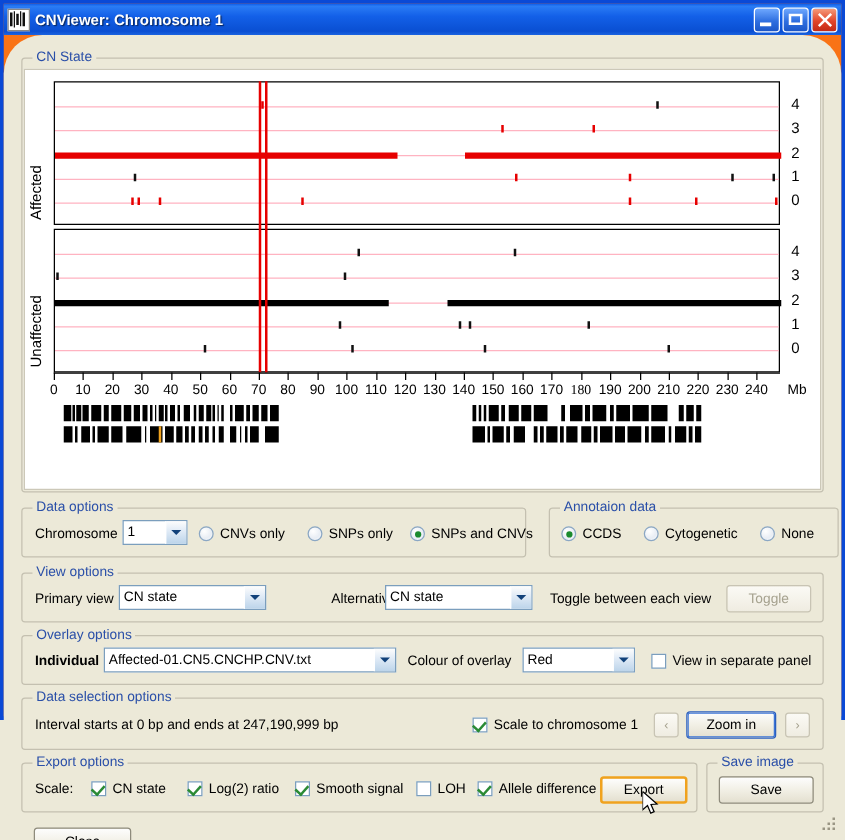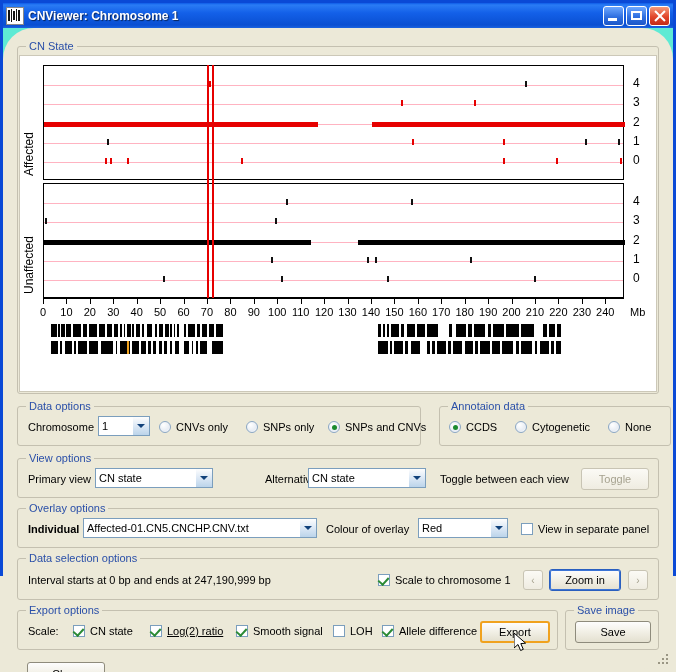--- a/index.html
+++ b/index.html
@@ -13,7 +13,7 @@
     position:absolute;left:0;top:0;width:676px;height:576px;
     box-sizing:border-box;
     border:3px solid #0a49d6;
-    background:#5eead4;
+    background:#f97316;
   }
   
   .titlebar{

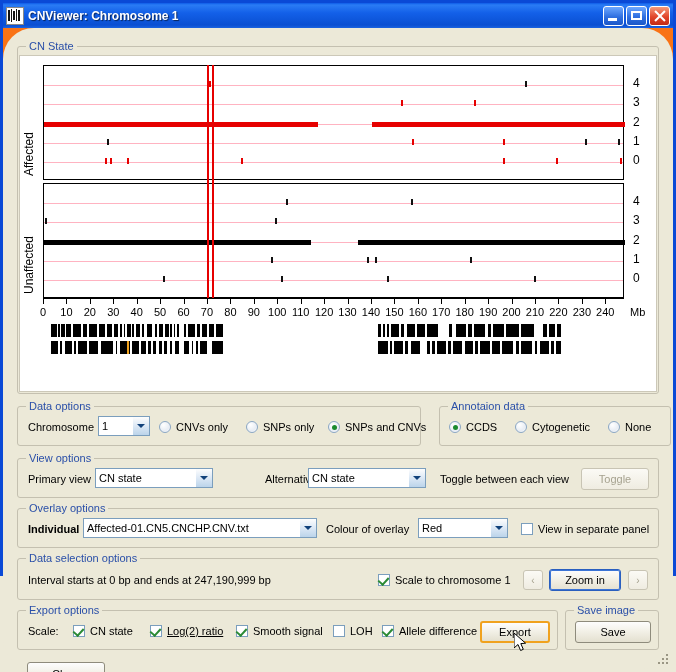--- a/index.html
+++ b/index.html
@@ -249,7 +249,7 @@
             <div class="xtickline" style="left:421.26612903225805px;top:242px;"></div>
             <div class="xlab" style="left:407.26612903225805px;top:250px;width:28px;">170</div>
             <div class="xtickline" style="left:444.69354838709677px;top:242px;"></div>
-            <div class="xlab" style="left:430.69354838709677px;top:250px;width:28px;">180</div>
+            <div class="xlab" style="left:430.69354838709677px;top:250px;width:28px;font-family:Liberation Serif, serif;">180</div>
             <div class="xtickline" style="left:468.1209677419355px;top:242px;"></div>
             <div class="xlab" style="left:454.1209677419355px;top:250px;width:28px;">190</div>
             <div class="xtickline" style="left:491.54838709677415px;top:242px;"></div>

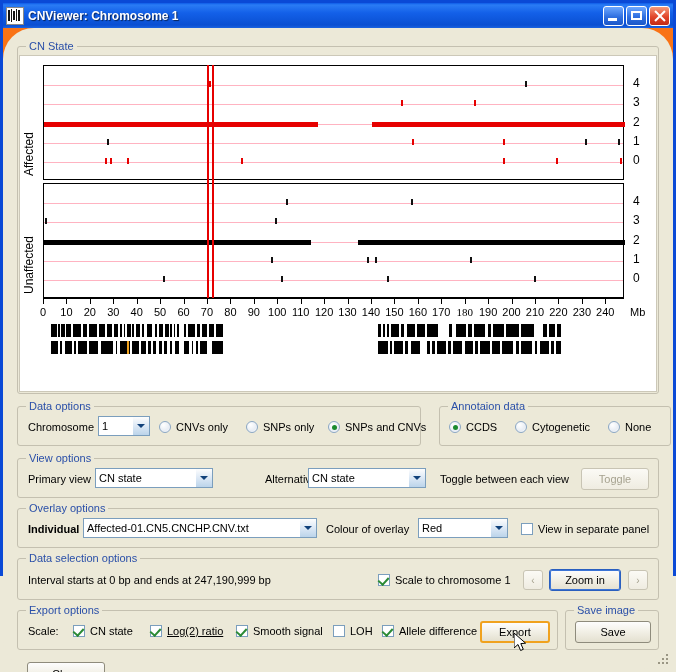--- a/index.html
+++ b/index.html
@@ -449,7 +449,7 @@
         <span class="box"></span>
         <span class="cl">CN state</span>
       </div>
-      <div class="check on" style="left:132px;top:14px;text-decoration:underline;">
+      <div class="check on" style="left:132px;top:14px;">
         <span class="box"></span>
         <span class="cl">Log(2) ratio</span>
       </div>

